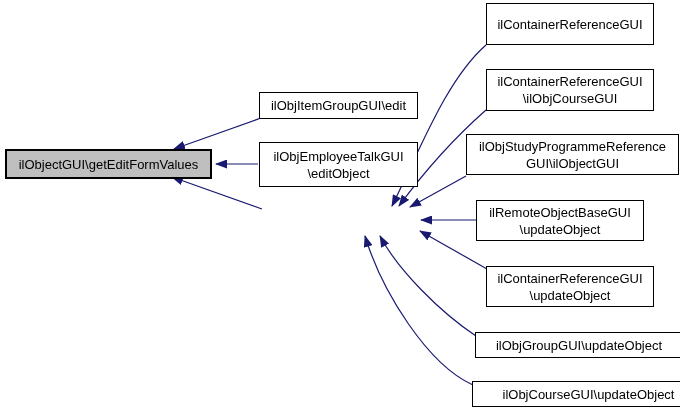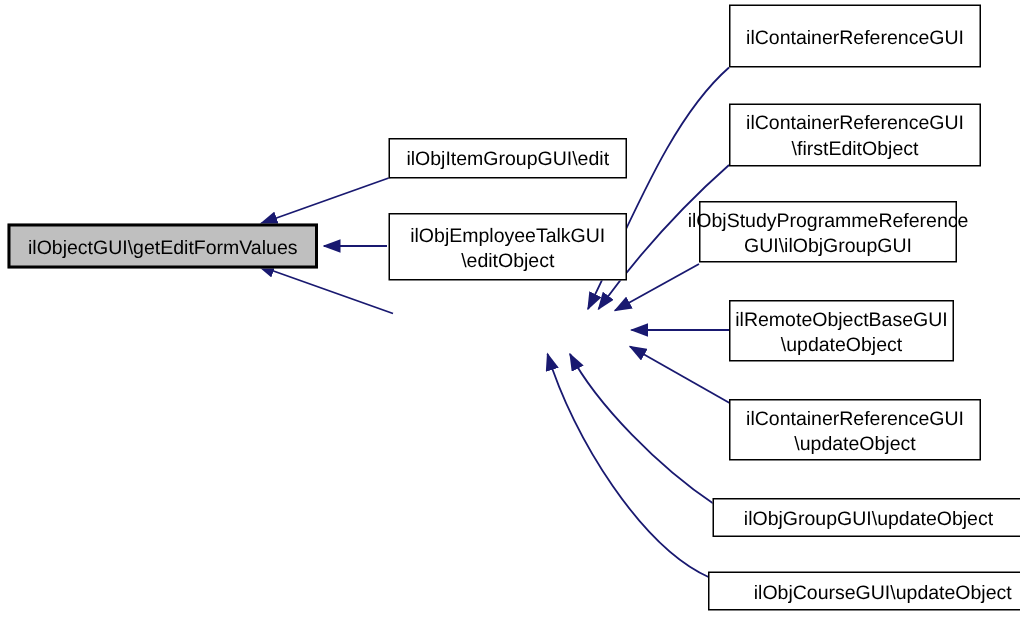--- a/index.html
+++ b/index.html
@@ -63,7 +63,7 @@
 
   <div class="node" style="left:486px;top:69px;width:168px;height:42px">
     <span>ilContainerReferenceGUI</span>
-    <span>\firstEditObject</span>
+    <span>\ilObjCourseGUI</span>
   </div>
 
   <div class="node" style="left:466px;top:134px;width:172px;height:41px">

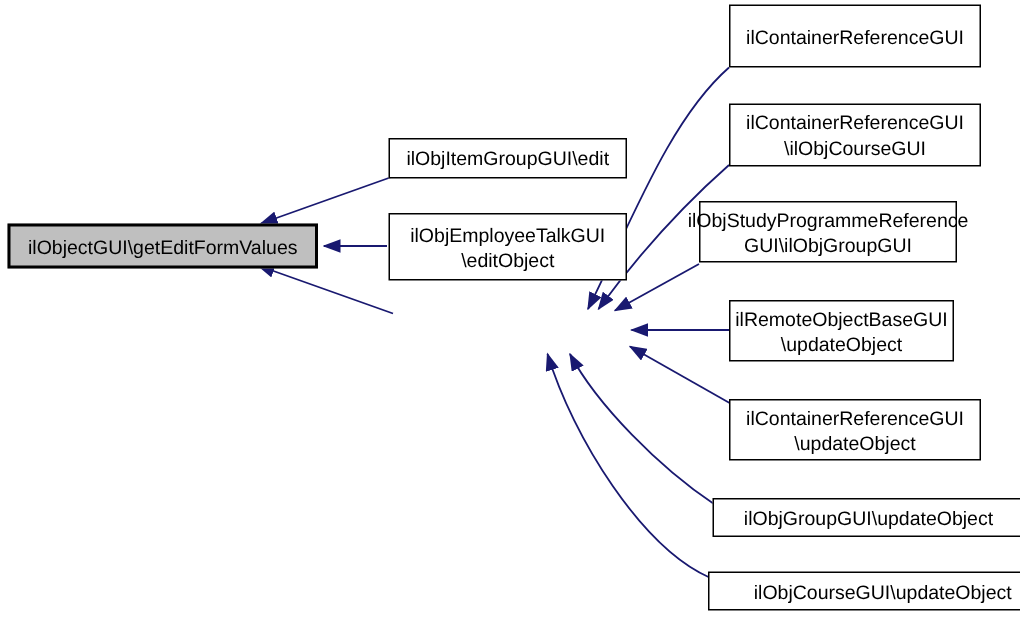--- a/index.html
+++ b/index.html
@@ -66,7 +66,7 @@
     <span>\ilObjCourseGUI</span>
   </div>
 
-  <div class="node" style="left:466px;top:134px;width:172px;height:41px">
+  <div class="node" style="left:466px;top:134px;width:213px;height:41px">
     <span>ilObjStudyProgrammeReference</span>
     <span>GUI\ilObjGroupGUI</span>
   </div>

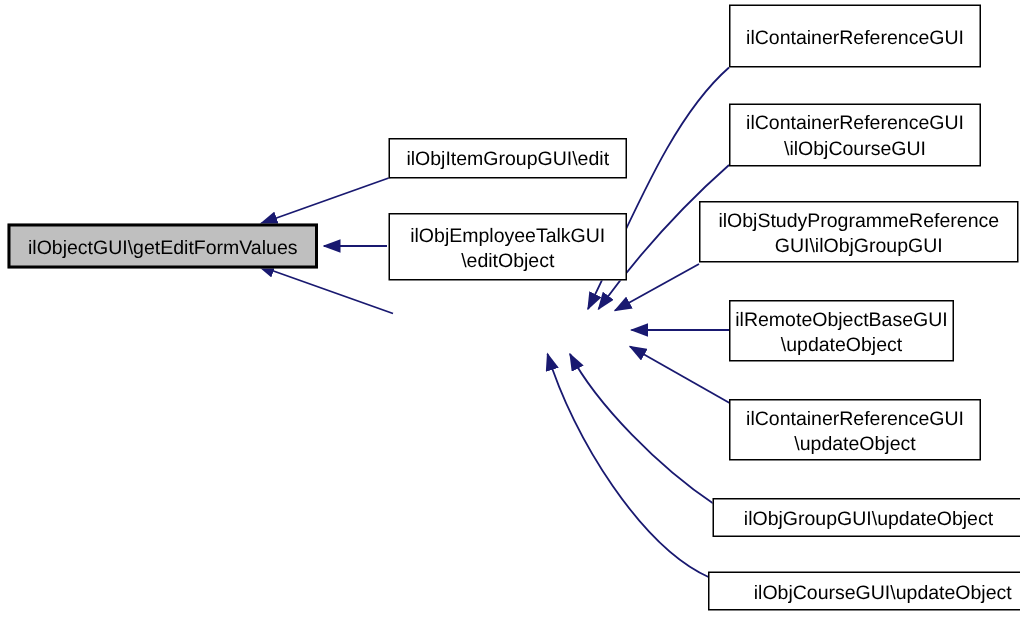--- a/index.html
+++ b/index.html
@@ -68,7 +68,7 @@
 
   <div class="node" style="left:466px;top:134px;width:213px;height:41px">
     <span>ilObjStudyProgrammeReference</span>
-    <span>GUI\ilObjGroupGUI</span>
+    <span>GUI\ilObjectGUI</span>
   </div>
 
   <div class="node" style="left:486px;top:200px;width:150px;height:41px">

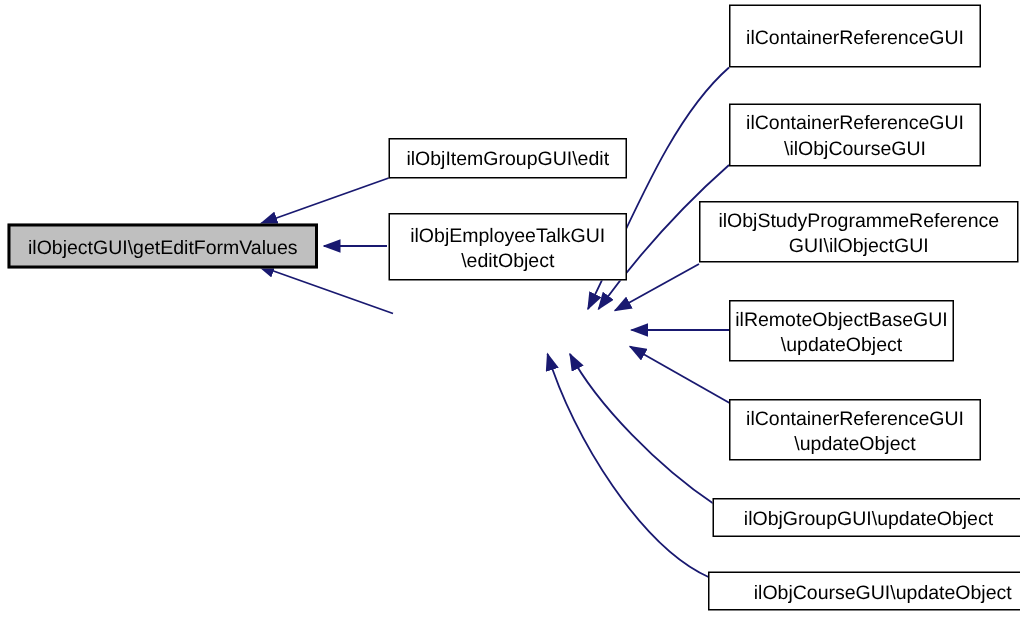--- a/index.html
+++ b/index.html
@@ -71,7 +71,7 @@
     <span>GUI\ilObjectGUI</span>
   </div>
 
-  <div class="node" style="left:486px;top:200px;width:150px;height:41px">
+  <div class="node" style="left:476px;top:200px;width:168px;height:41px">
     <span>ilRemoteObjectBaseGUI</span>
     <span>\updateObject</span>
   </div>

